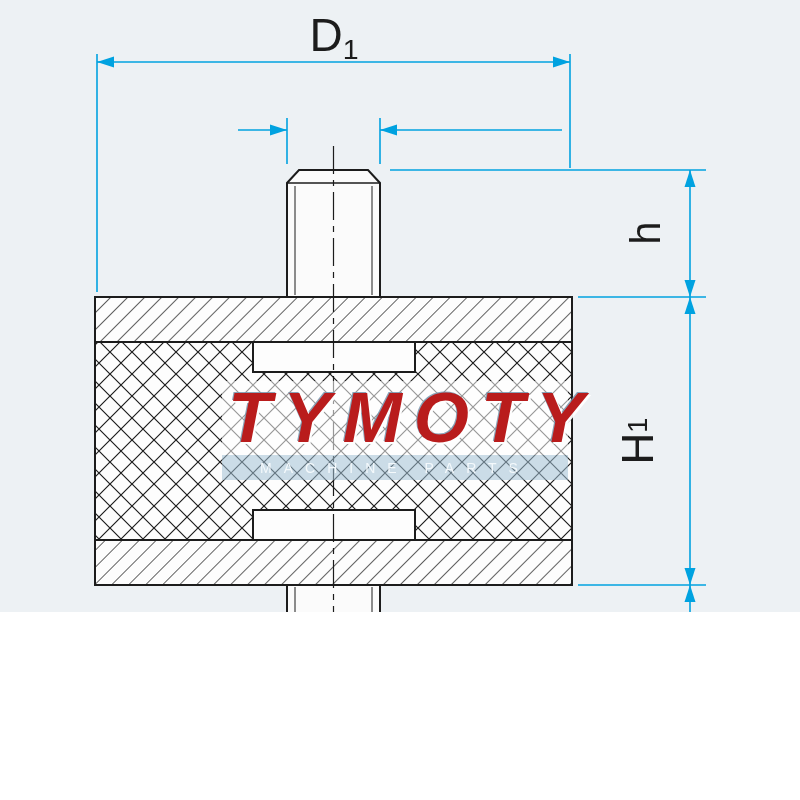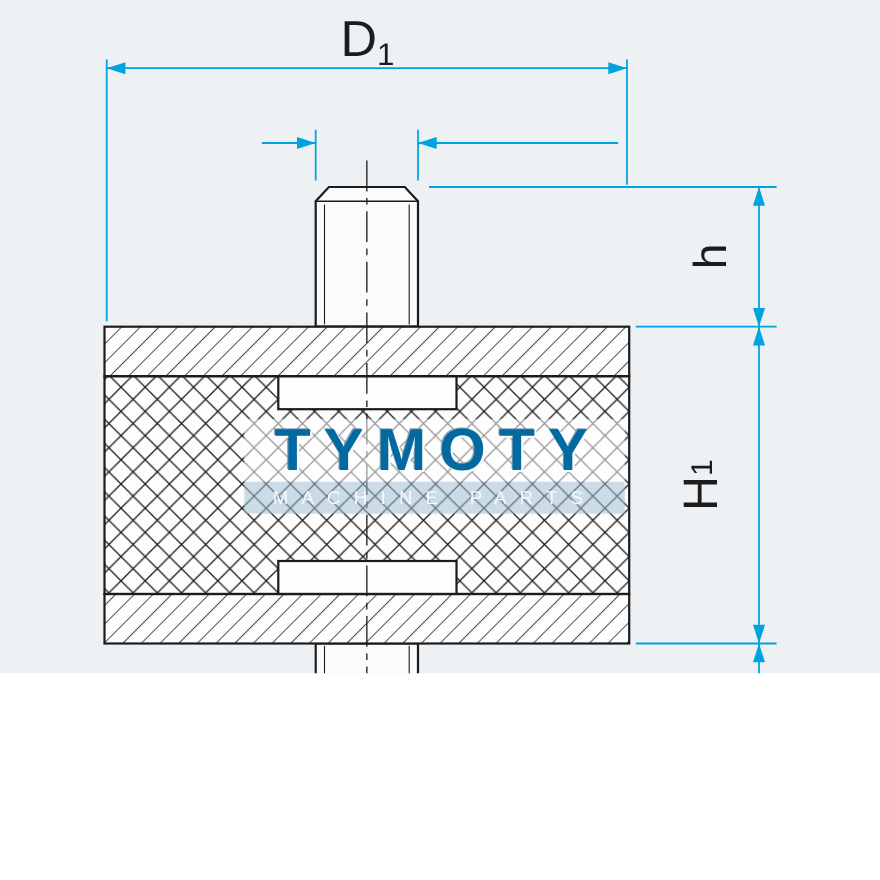--- a/index.html
+++ b/index.html
@@ -36,9 +36,10 @@
   }
   .wm-title{
     background:rgba(255,255,255,0.55);
-    color:#0369a1;font-weight:bold;font-size:54px;line-height:1.0;
+    color:#b91c1c;font-weight:bold;font-size:71px;line-height:1.0;
     letter-spacing:12px;padding:1px 0 2px 6px;
     text-shadow:2px 2px 0 rgba(255,255,255,0.95),-1px -1px 0 rgba(118,148,172,0.85);
+    font-style:italic;
   }
   .wm-sub{
     background:rgba(163,193,214,0.55);

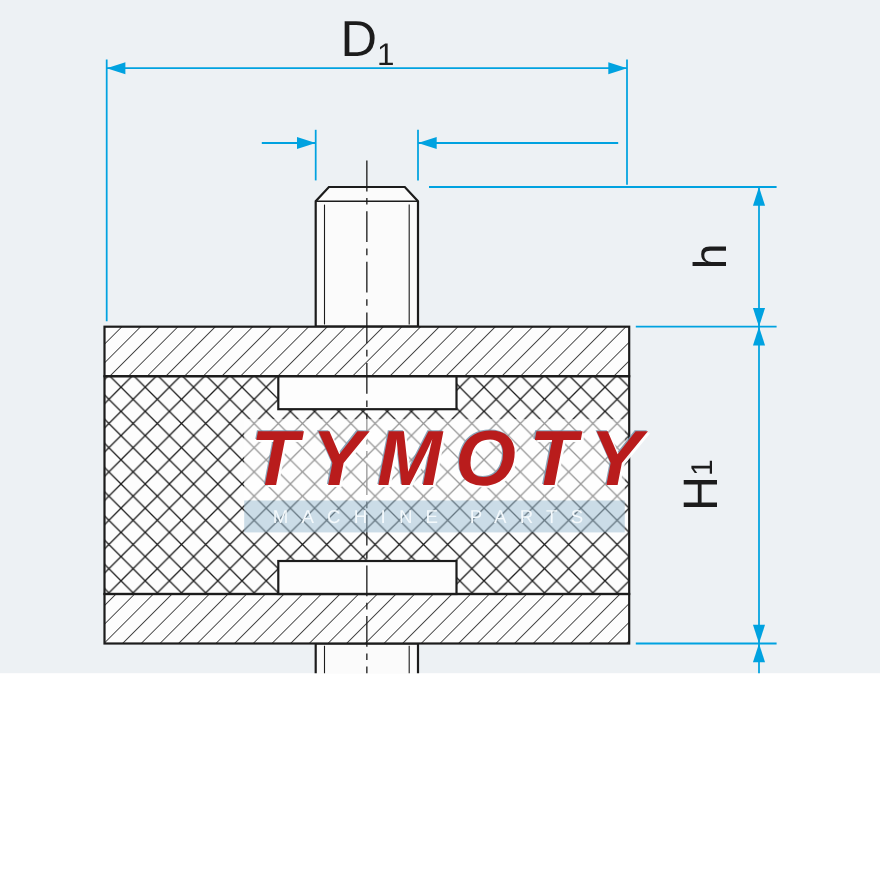--- a/index.html
+++ b/index.html
@@ -43,7 +43,7 @@
   }
   .wm-sub{
     background:rgba(163,193,214,0.55);
-    color:#f4f9fc;font-size:17px;letter-spacing:12px;
+    color:#f4f9fc;font-size:14px;letter-spacing:12px;
     padding:5px 8px 4px 8px;
   }
 </style>

